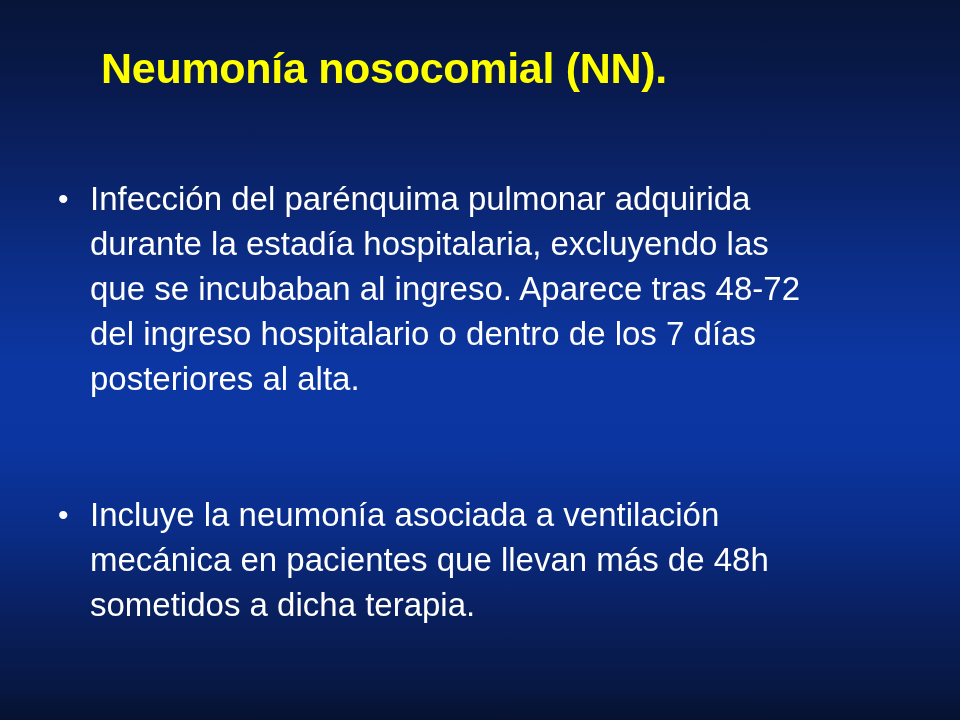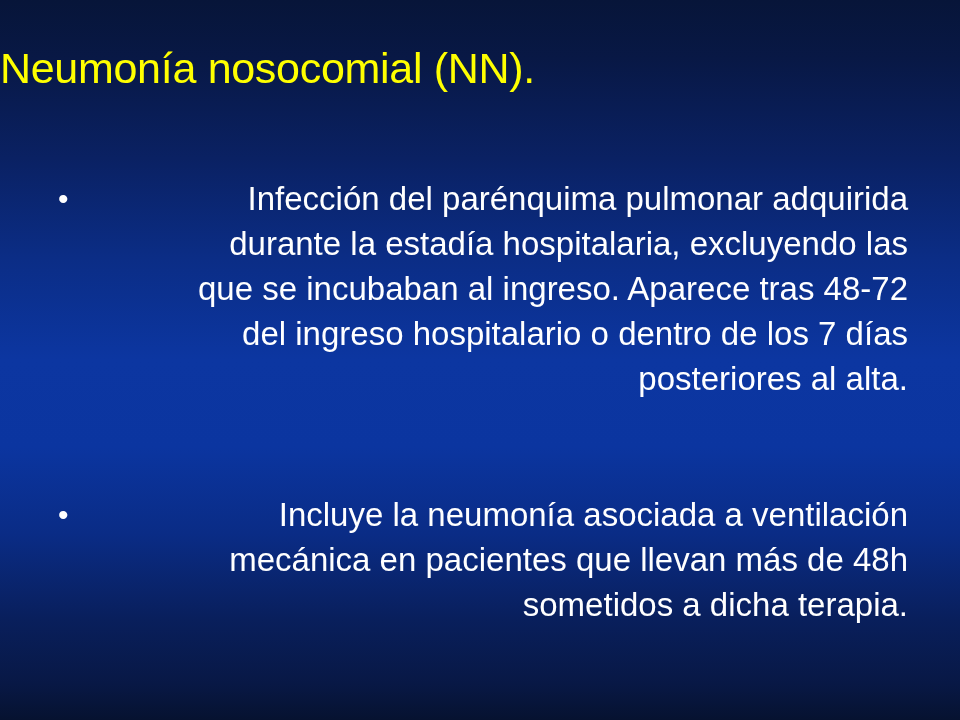--- a/index.html
+++ b/index.html
@@ -36,10 +36,10 @@
     top: 42px;
     left: 0;
     width: 768px;
-    text-align: left;
+    text-align: center;
     color: #ffff00;
     font-size: 43px;
-    font-weight: normal;
+    font-weight: bold;
     letter-spacing: -0.3px;
     line-height: 52px;
     white-space: nowrap;

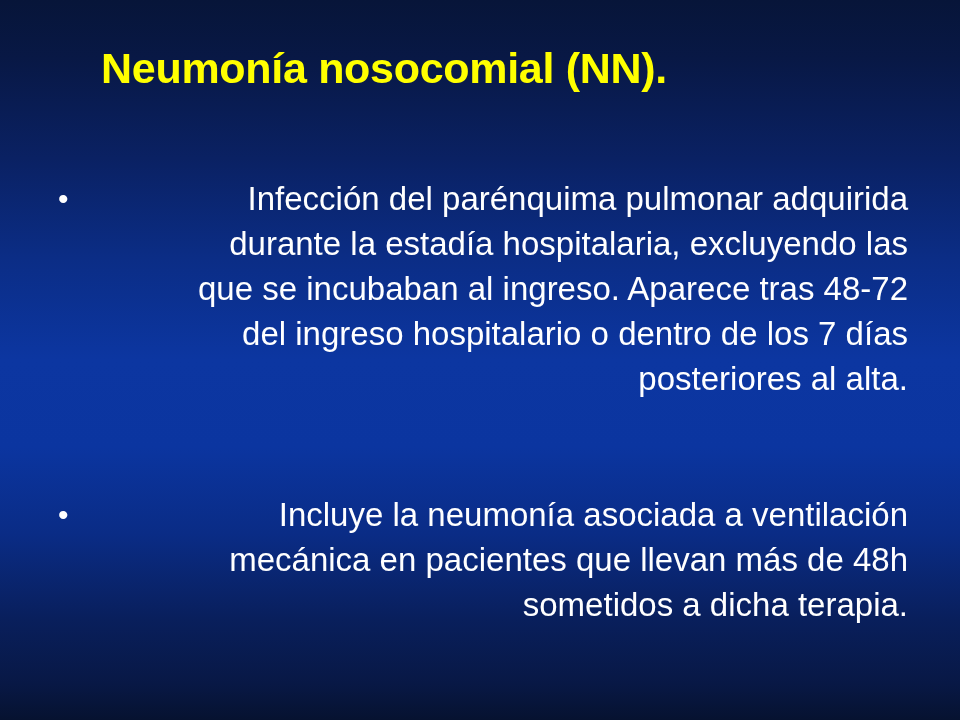--- a/index.html
+++ b/index.html
@@ -77,7 +77,7 @@
     flex: 1 1 auto;
     max-width: 818px;
     color: #ffffff;
-    text-align: right;
+    text-align: left;
     white-space: pre-line;
   }
 </style>

